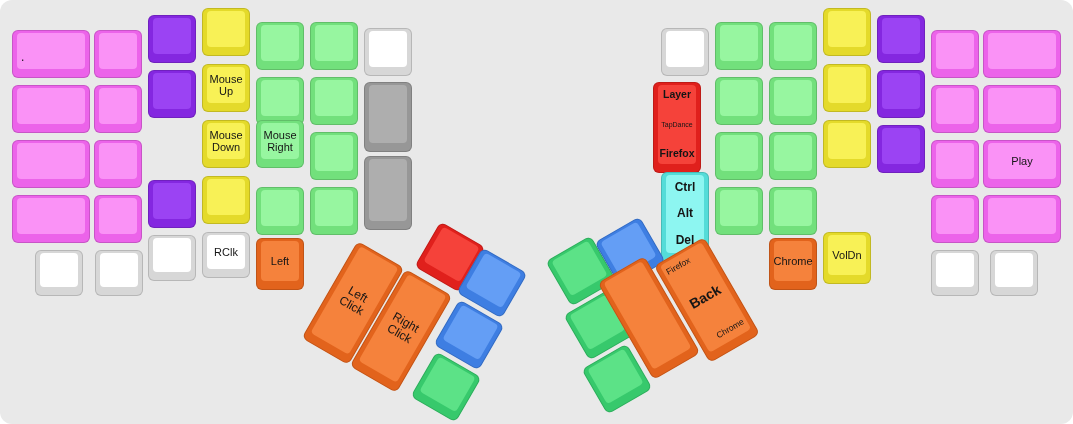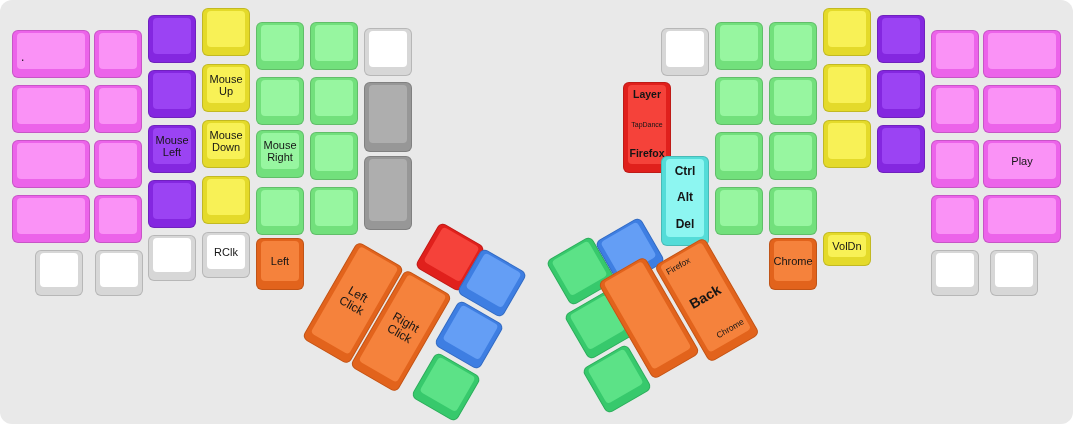--- a/index.html
+++ b/index.html
@@ -108,7 +108,7 @@
   <div class="k green2 rot30" style="left:420px;top:361px;width:52px;height:52px"></div>
 
   <div class="k white" style="left:661px;top:28px"></div>
-  <div class="k red" style="left:623px;top:82px;height:91px">
+  <div class="k red" style="left:653px;top:82px;height:91px">
     <span class="lbl spread layerl">
       <b class="s1">Layer</b>
       <span class="s2">TapDance</span>

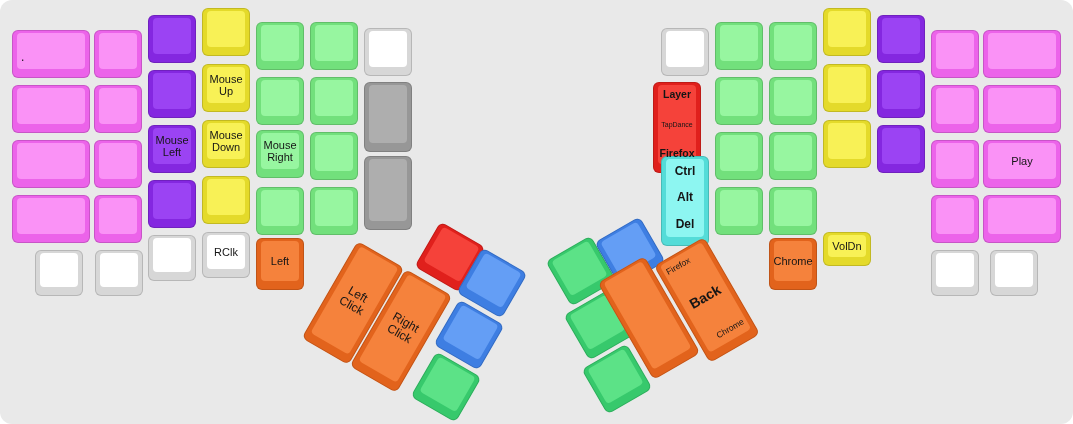--- a/index.html
+++ b/index.html
@@ -56,9 +56,6 @@
 
   <div class="k purple" style="left:148px;top:15px"></div>
   <div class="k purple" style="left:148px;top:70px"></div>
-  <div class="k purple" style="left:148px;top:125px">
-      <span class="lbl">Mouse Left</span>
-    </div>
   <div class="k purple" style="left:148px;top:180px"></div>
 
   <div class="k yellow" style="left:202px;top:8px"></div>

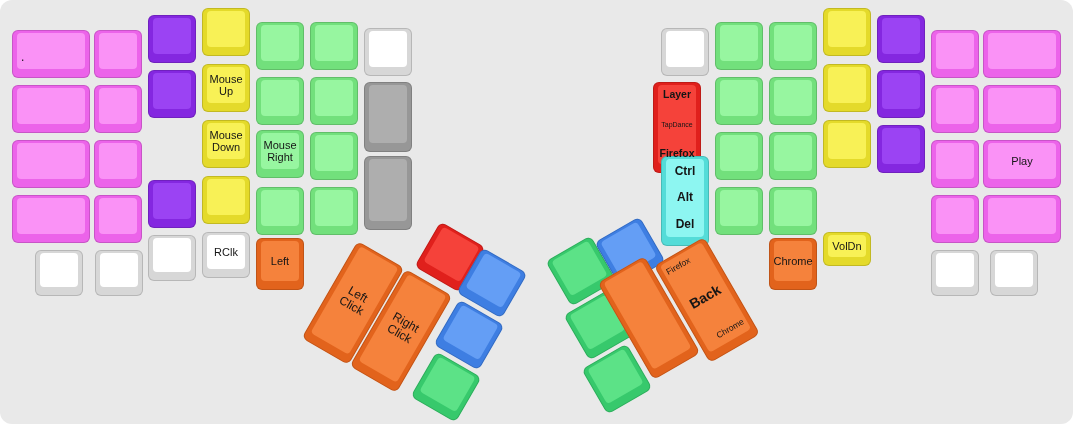--- a/index.html
+++ b/index.html
@@ -69,7 +69,7 @@
 
   <div class="k green" style="left:256px;top:22px"></div>
   <div class="k green" style="left:256px;top:77px"></div>
-  <div class="k green" style="left:256px;top:130px">
+  <div class="k green" style="left:256px;top:120px">
       <span class="lbl">Mouse Right</span>
     </div>
   <div class="k green" style="left:256px;top:187px"></div>

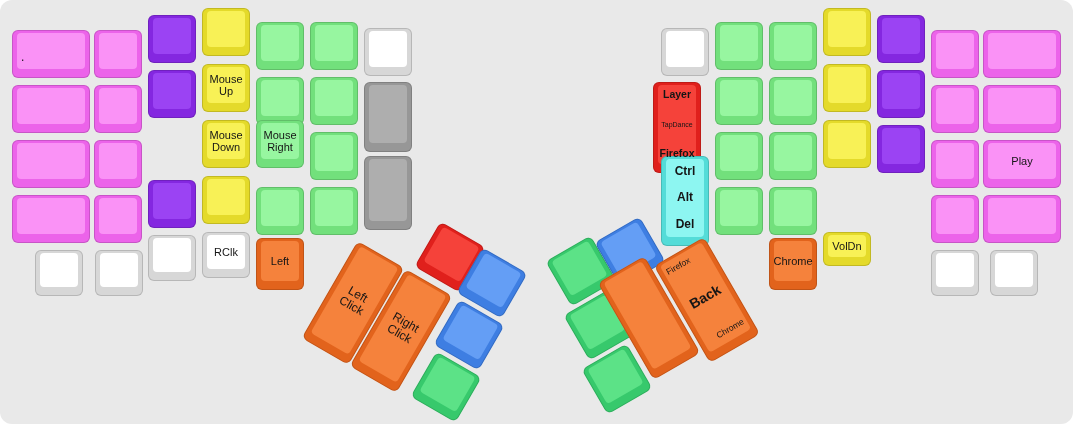--- a/index.html
+++ b/index.html
@@ -112,7 +112,7 @@
       <b class="s1">Firefox</b>
     </span>
   </div>
-  <div class="k cyan" style="left:661px;top:156px;height:90px">
+  <div class="k cyan" style="left:661px;top:172px;height:90px">
     <span class="lbl spread cadl">
       <b>Ctrl</b>
       <b>Alt</b>

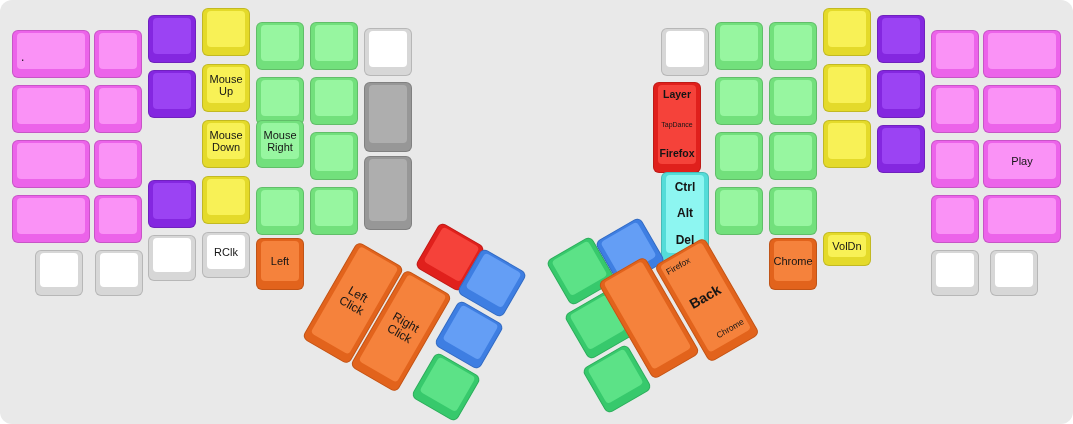--- a/index.html
+++ b/index.html
@@ -153,7 +153,7 @@
   <div class="k orange" style="left:769px;top:238px;height:52px">
       <span class="lbl">Chrome</span>
     </div>
-  <div class="k yellow" style="left:823px;top:232px;height:34px">
+  <div class="k yellow" style="left:823px;top:232px;height:52px">
       <span class="lbl">VolDn</span>
     </div>
   <div class="k white" style="left:931px;top:250px;height:46px"></div>

